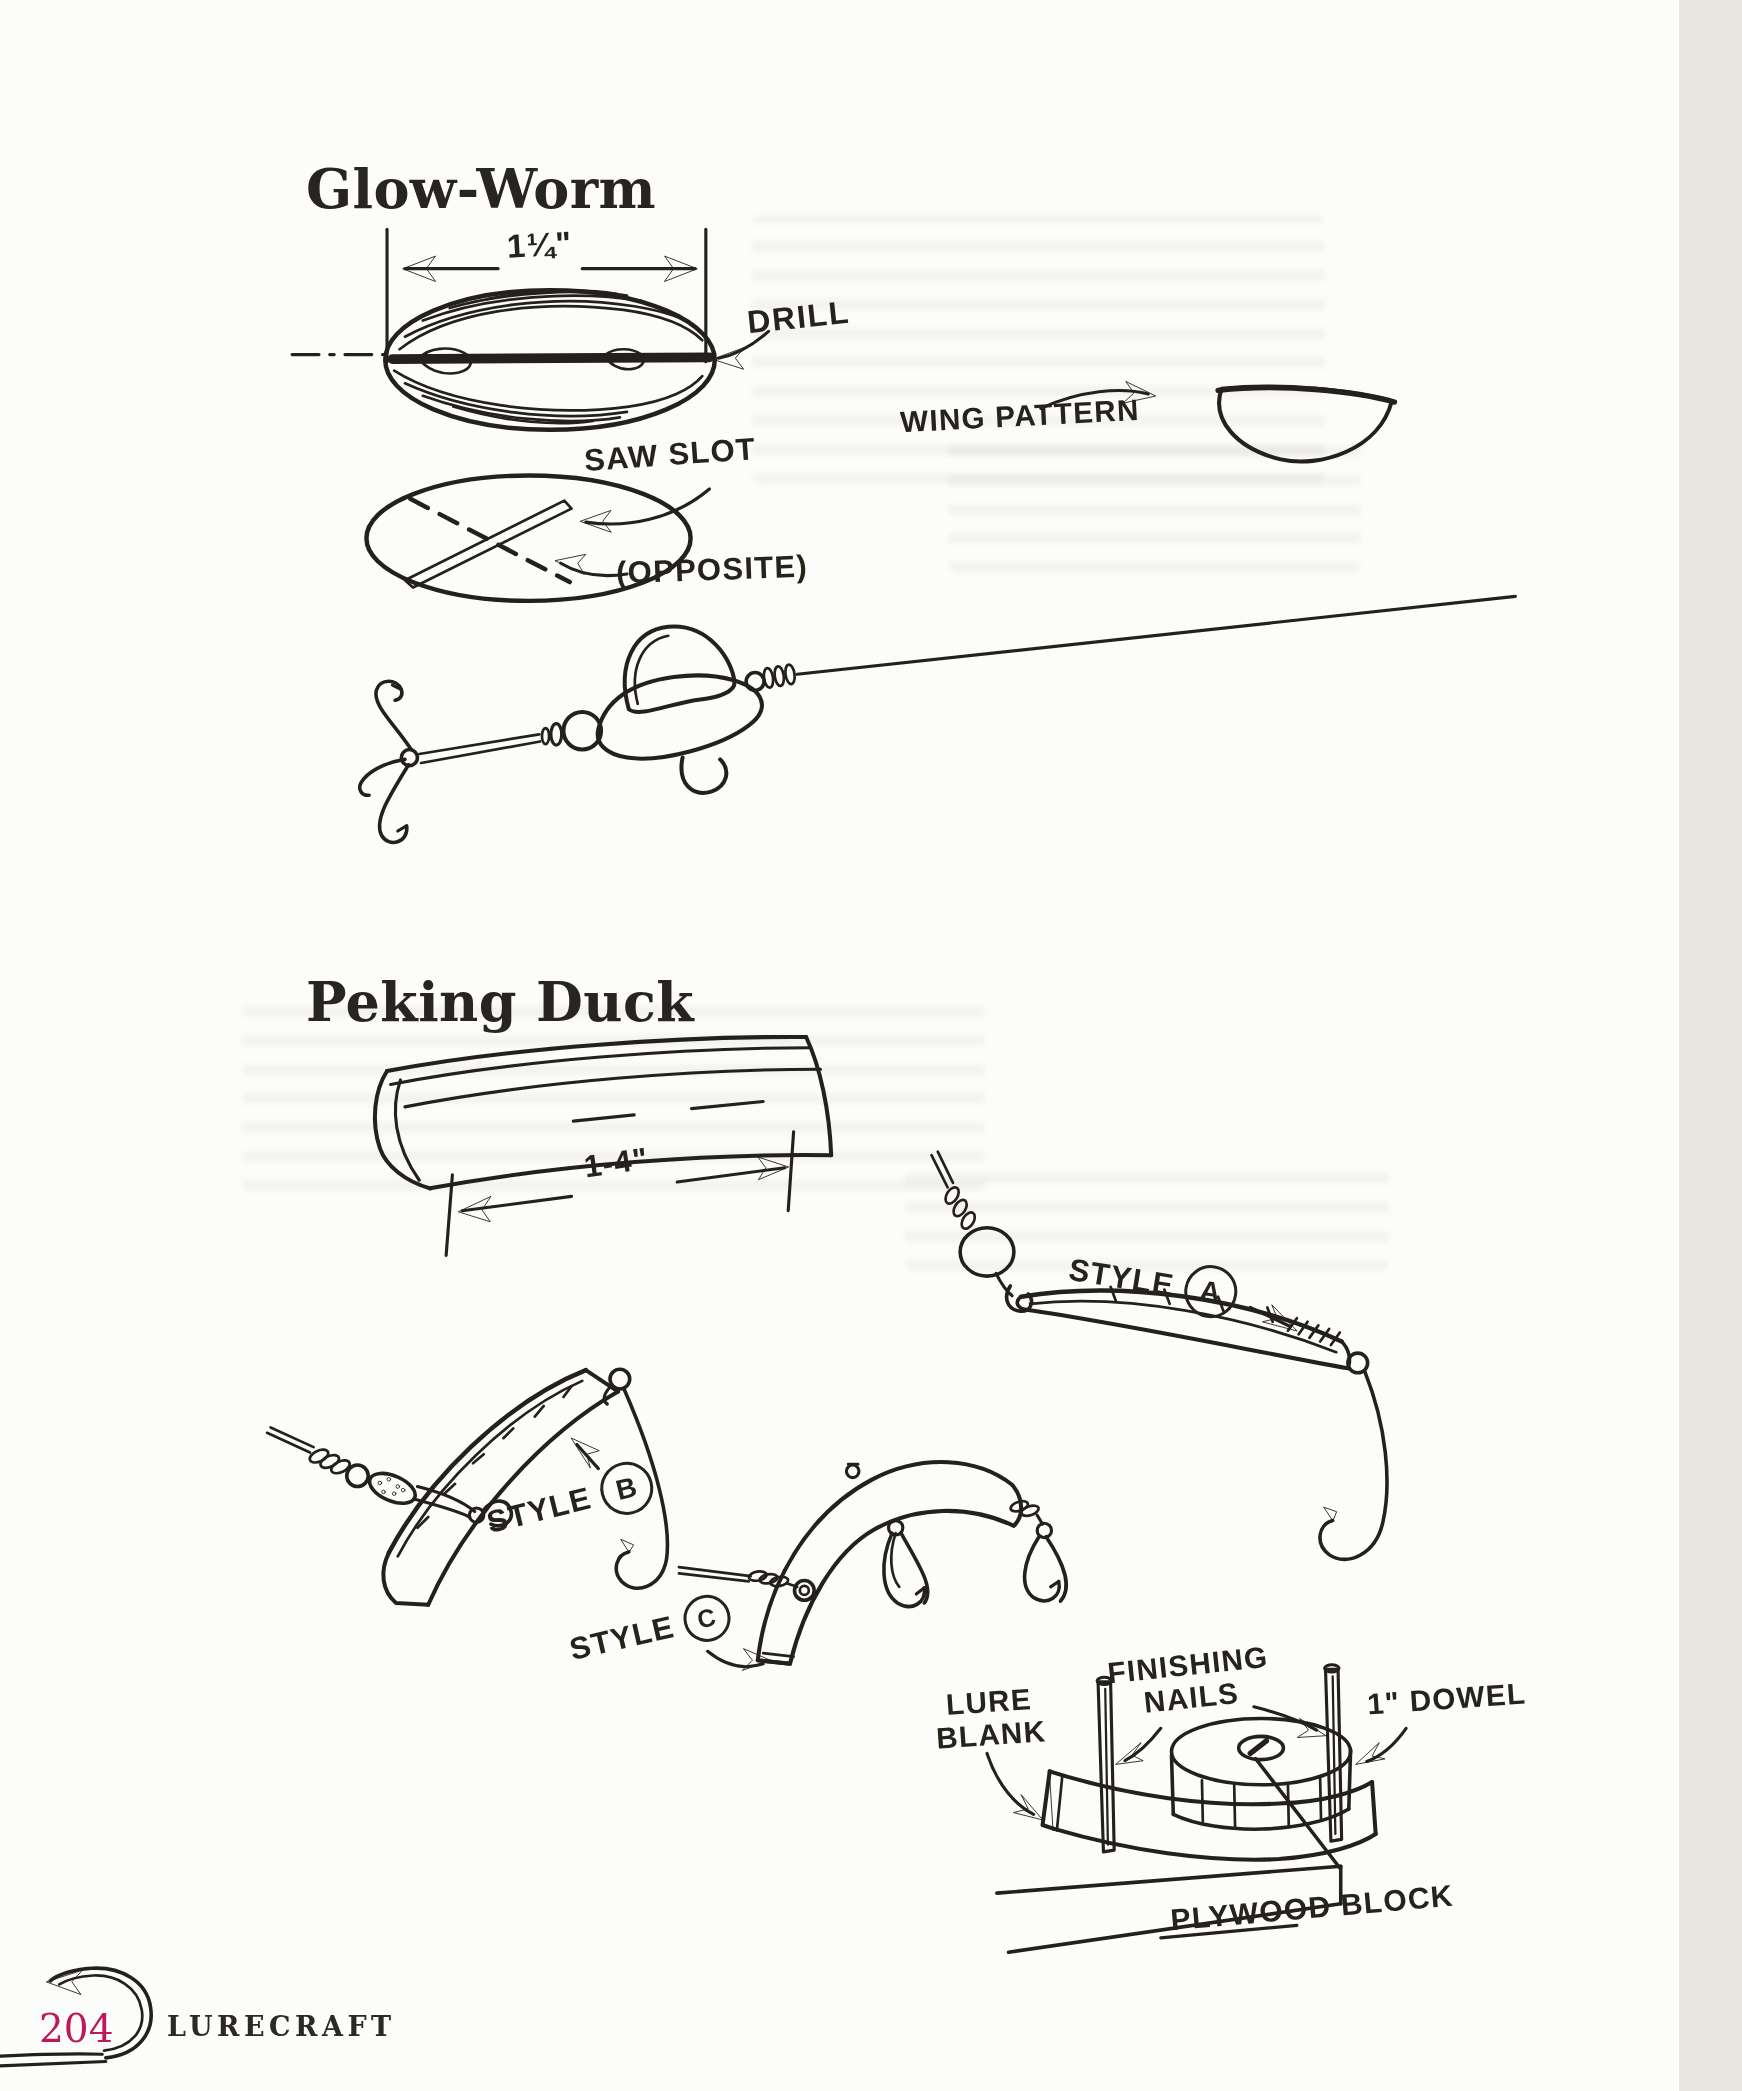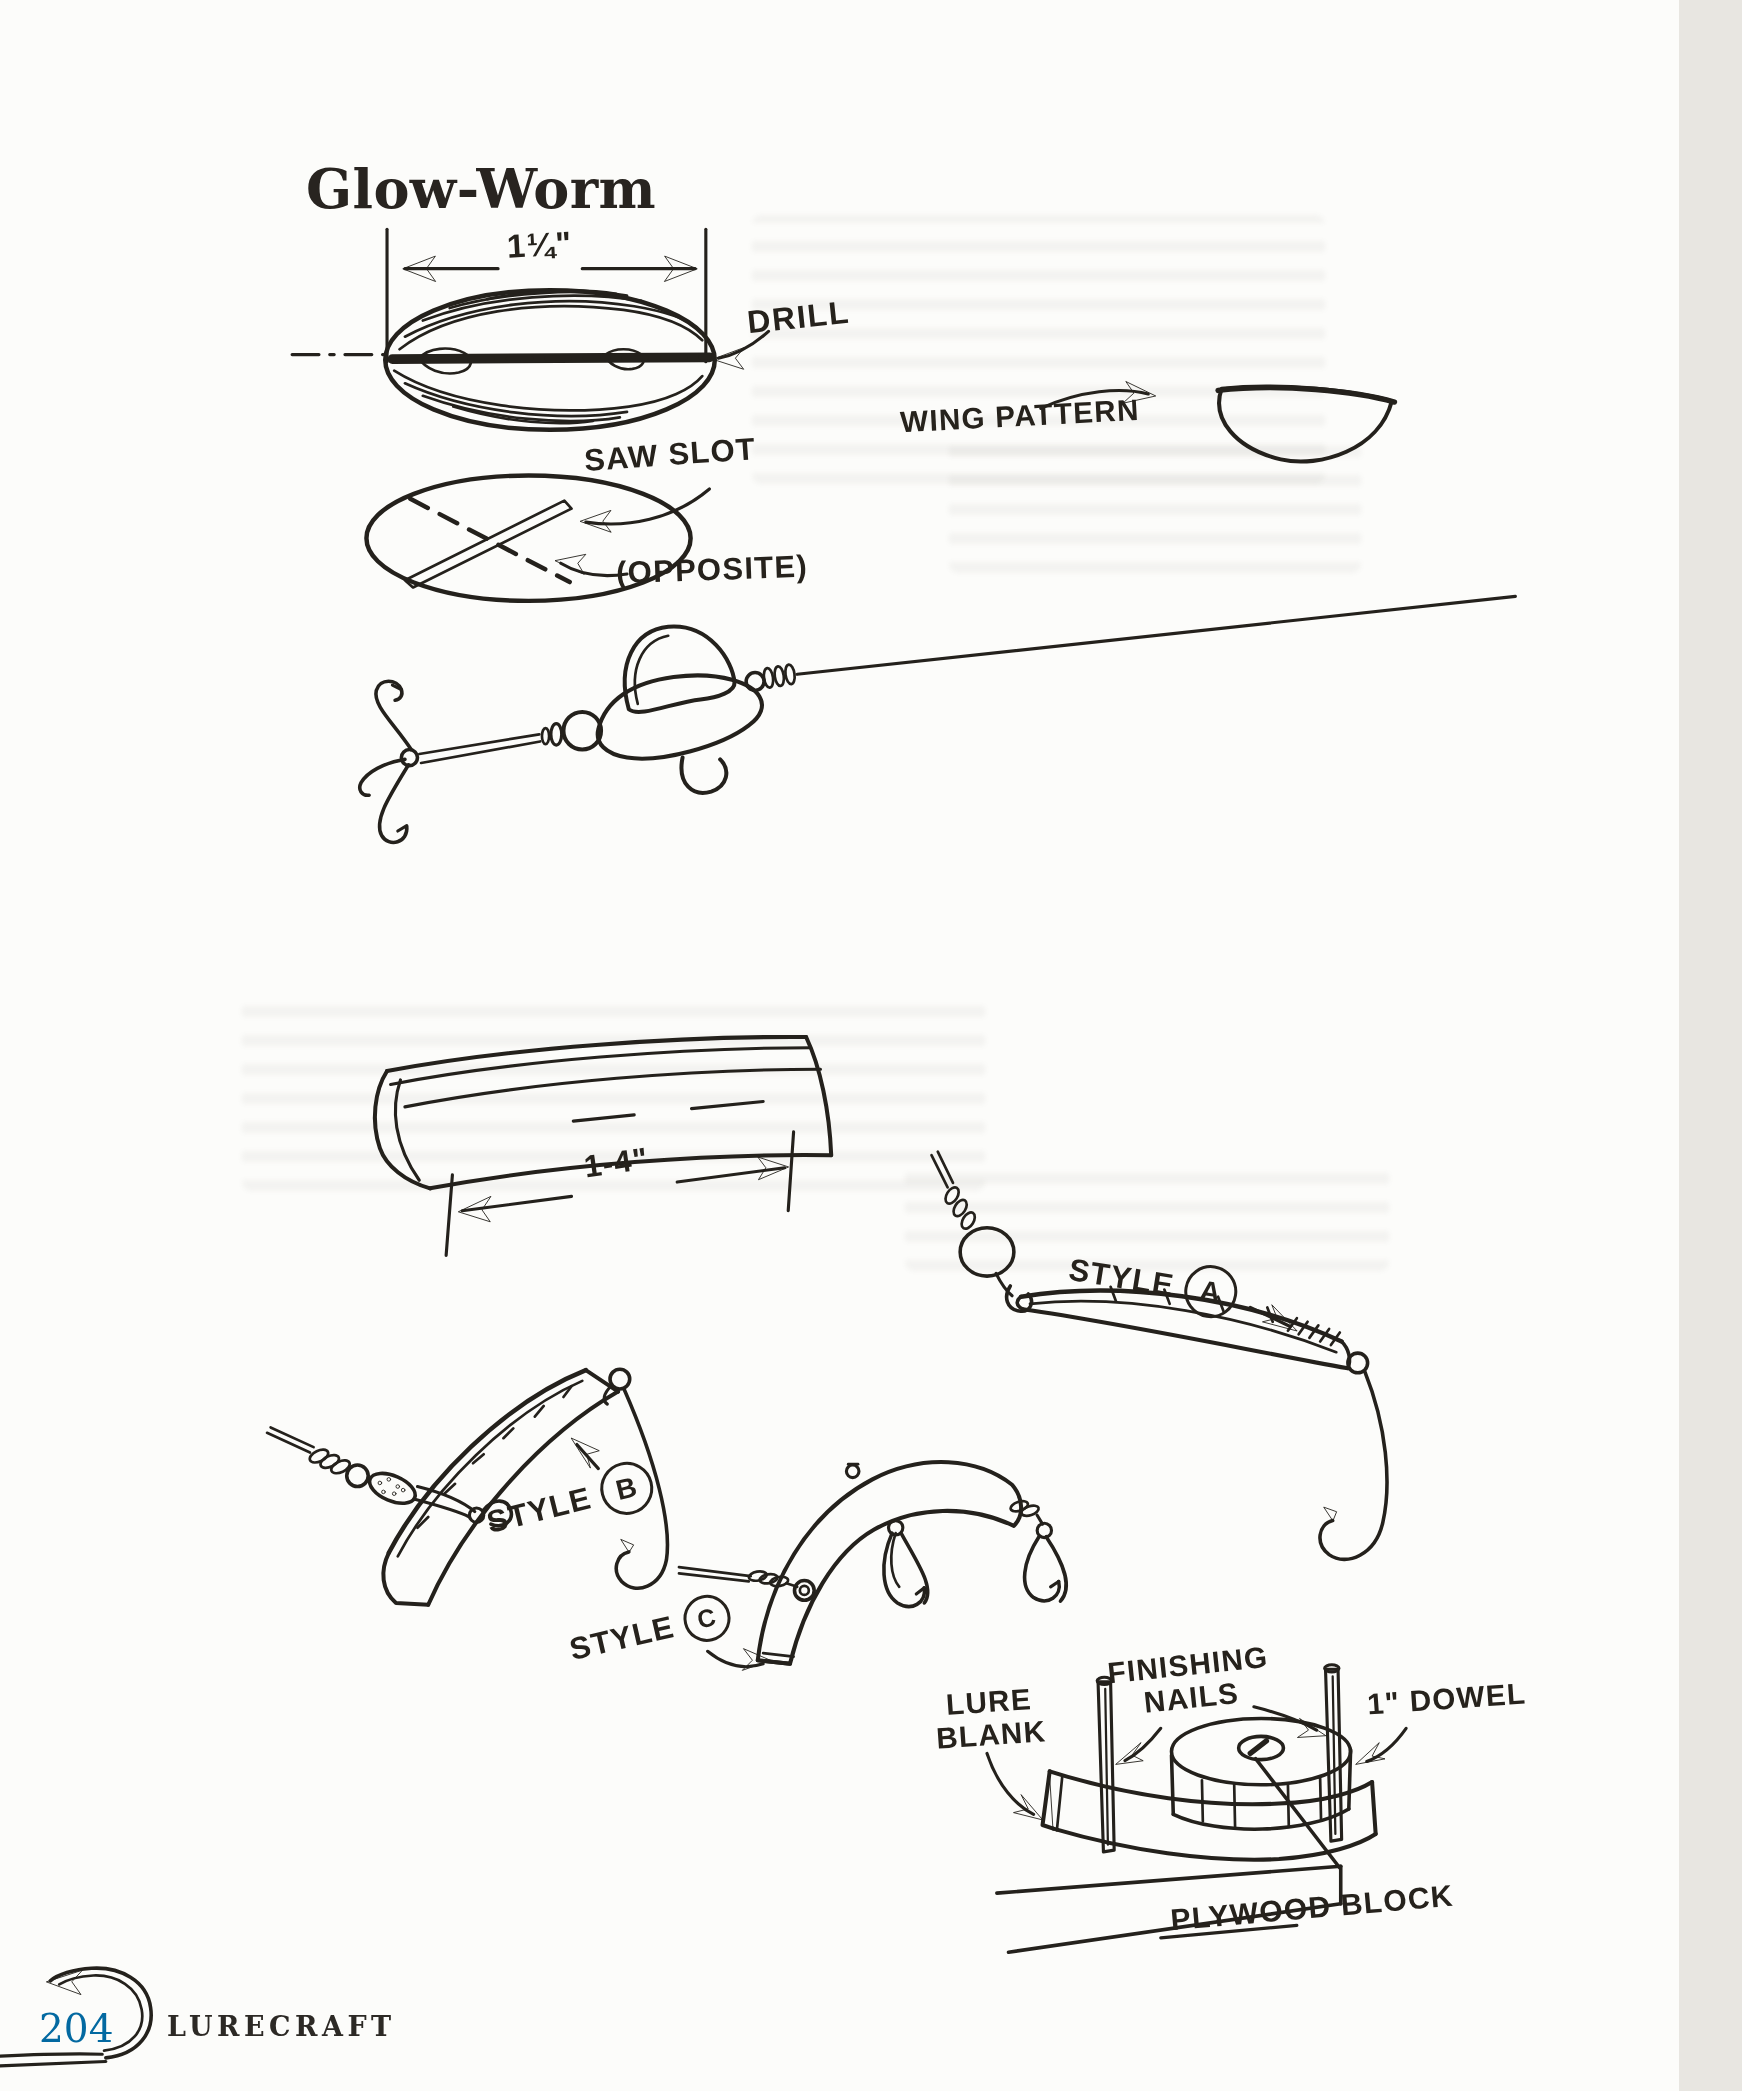--- a/index.html
+++ b/index.html
@@ -302,6 +302,7 @@
   <div class="lbl" style="left:584px;top:437px;font-size:31px;transform:rotate(-4deg);">SAW SLOT</div>
   <div class="lbl" style="left:616px;top:552px;font-size:31px;transform:rotate(-2deg);">(OPPOSITE)</div>
 
+  <h1 class="title" style="left:306px;top:934px;">Peking Duck</h1>
 
   <div class="lbl" style="left:584px;top:1145px;font-size:31px;transform:rotate(-8deg);">1-4"</div>
 

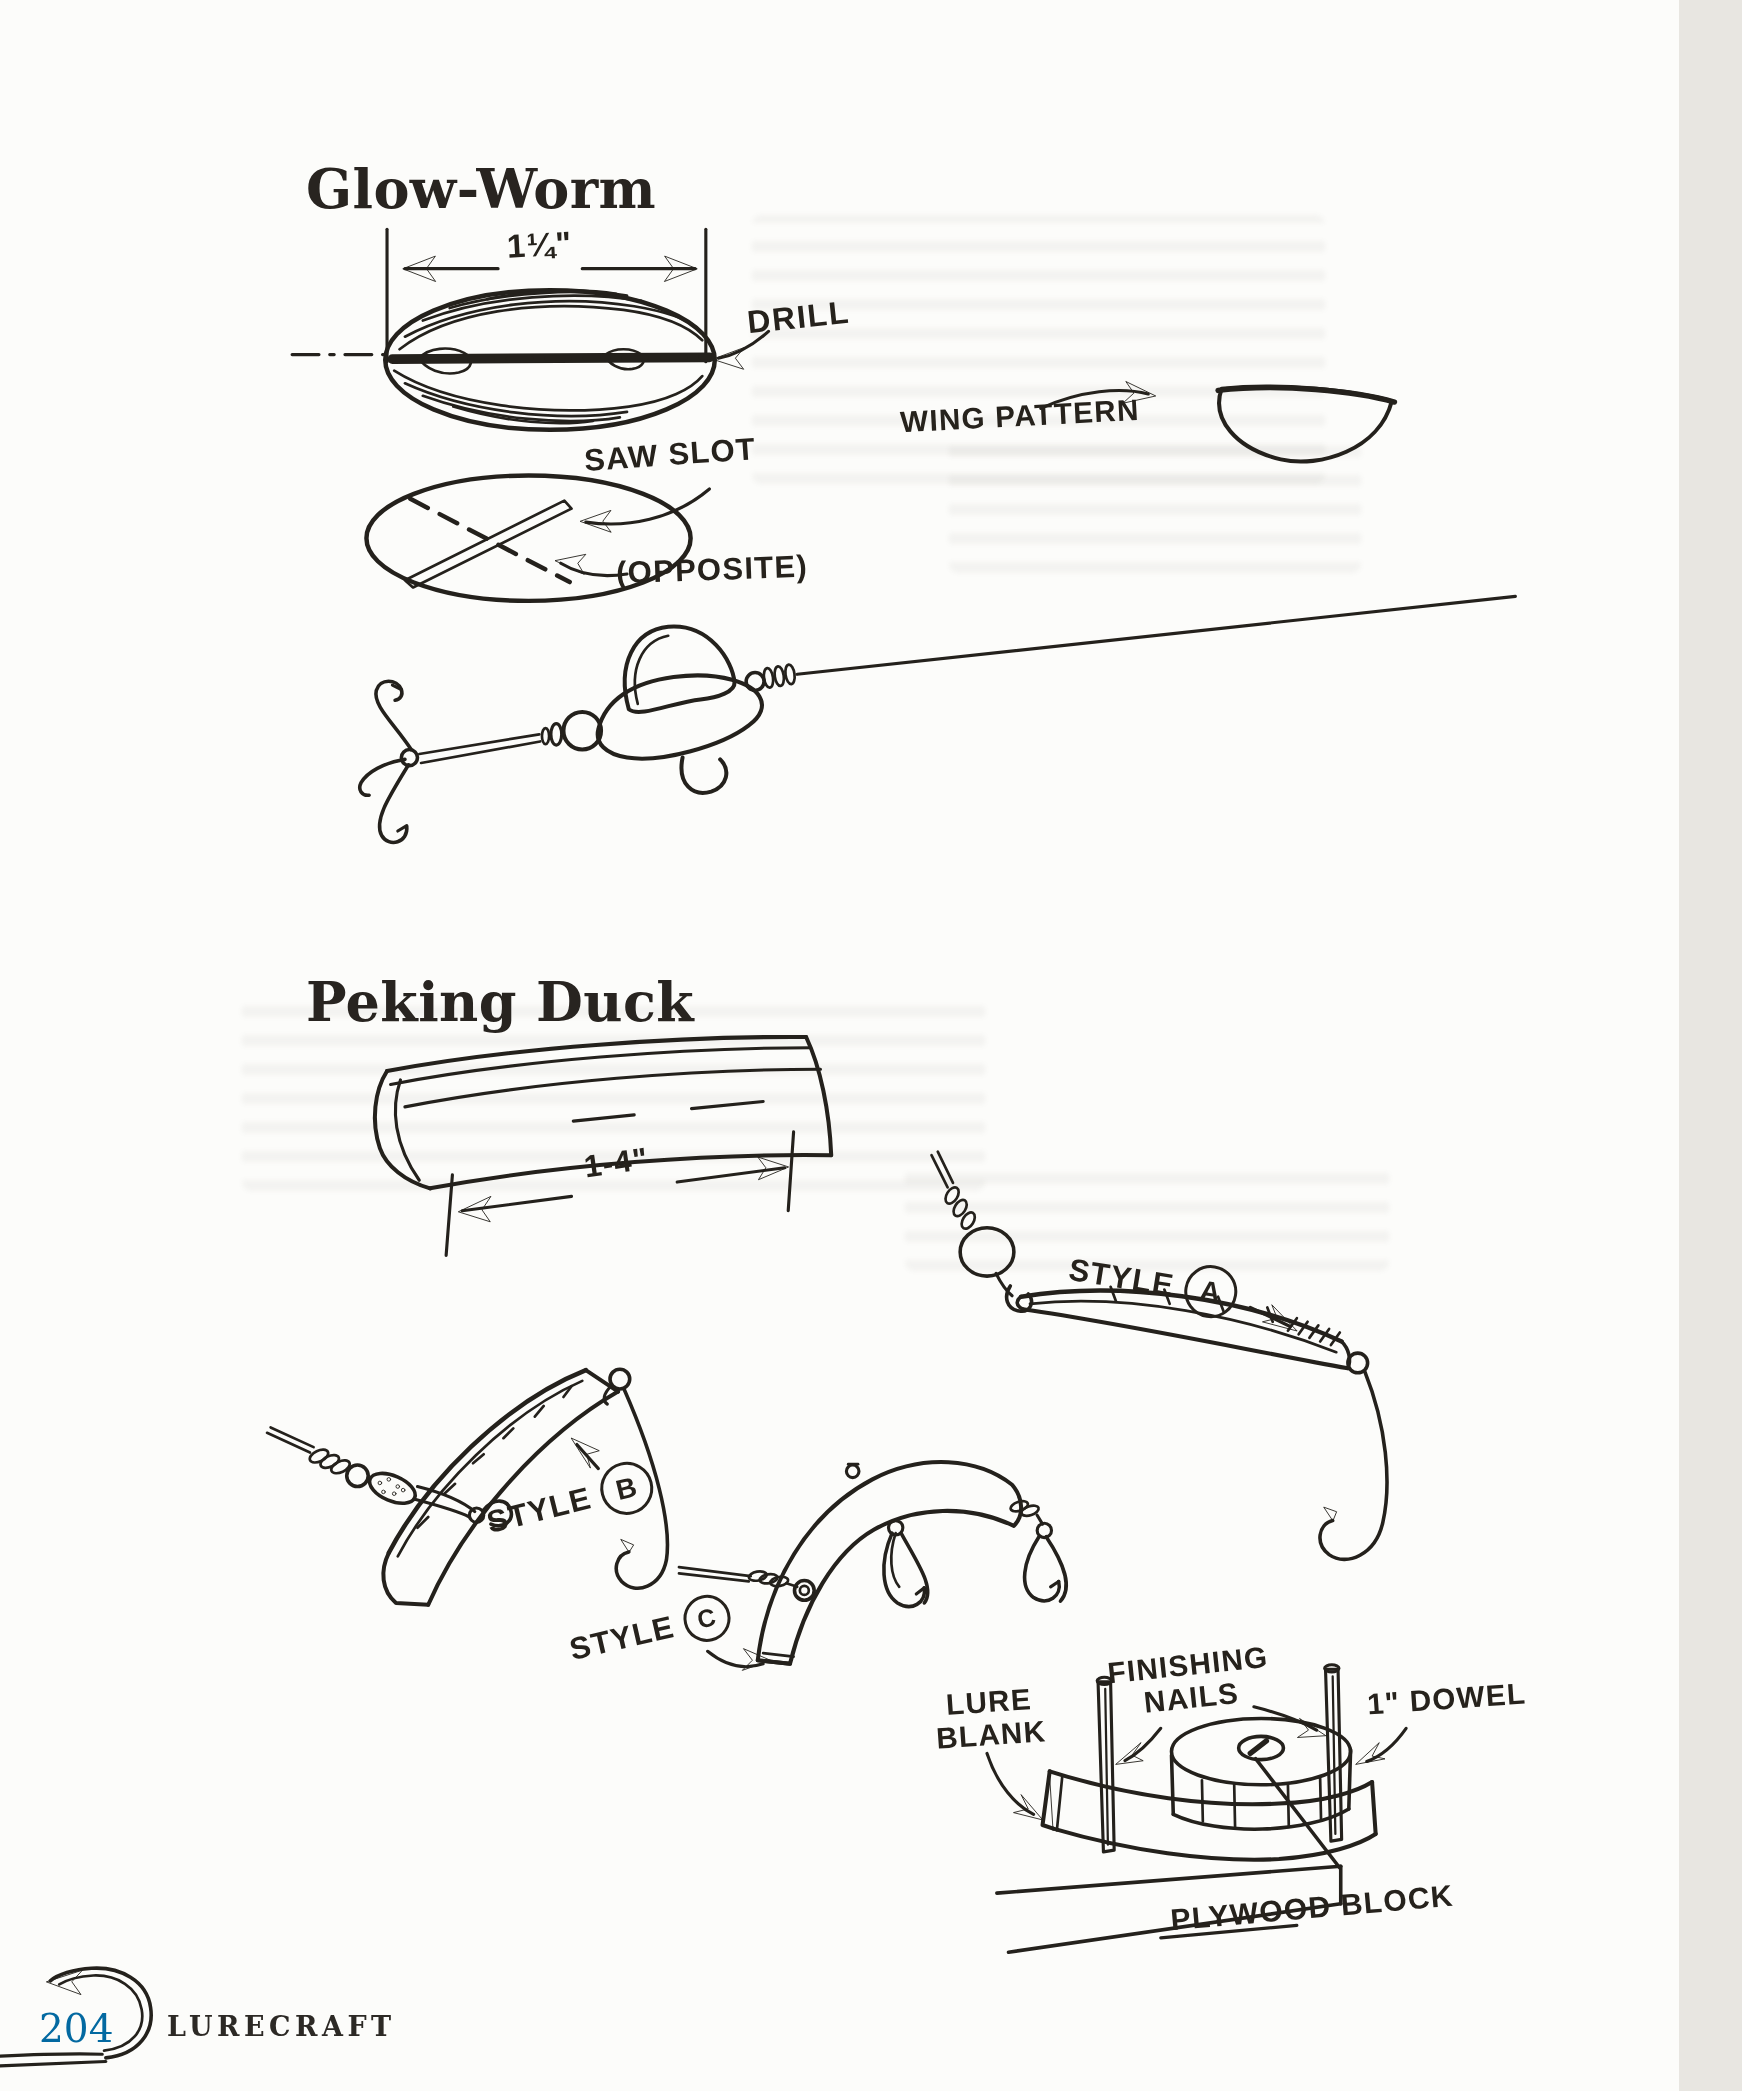--- a/index.html
+++ b/index.html
@@ -23,7 +23,7 @@
   .title{position:absolute;font-family:"DejaVu Serif",serif;font-weight:800;
        font-size:54px;color:#282420;letter-spacing:0.4px;}
   
-  .page-num{position:absolute;font-family:"DejaVu Serif",serif;font-size:39px;color:#0369a1;}
+  .page-num{position:absolute;font-family:"DejaVu Serif",serif;font-size:39px;color:#be185d;}
   .book-title{position:absolute;font-family:"DejaVu Serif",serif;font-weight:700;
        font-size:27px;color:#2c2925;letter-spacing:4.5px;}
   

